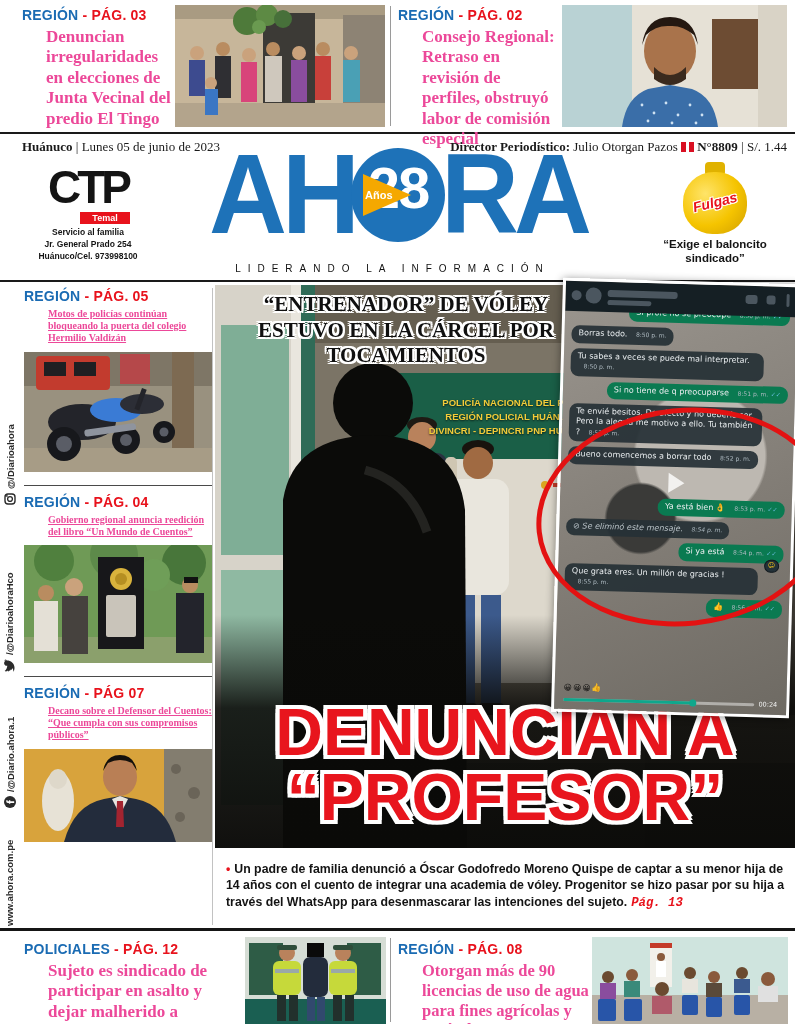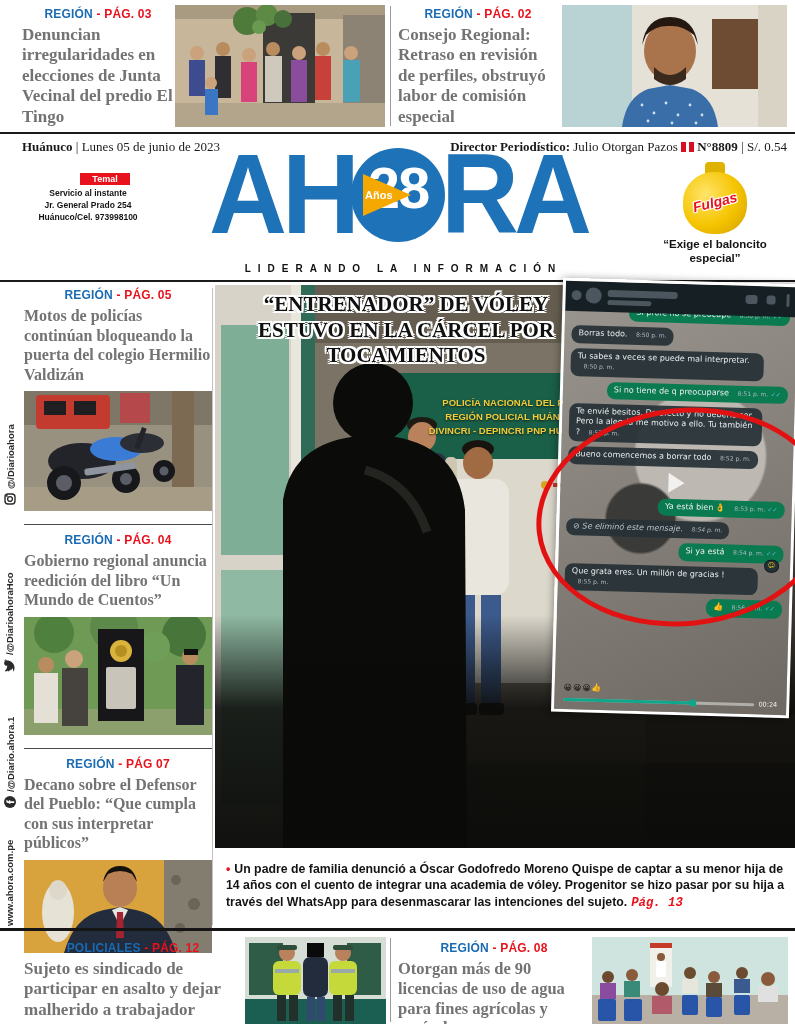--- a/index.html
+++ b/index.html
@@ -7,7 +7,7 @@
         font-family:"Liberation Sans",sans-serif;overflow:hidden;}
 
   
-  .kicker{font-size:12px;font-weight:bold;letter-spacing:.2px;margin-bottom:4px;text-align:center;}
+  .kicker{font-size:14px;font-weight:bold;letter-spacing:.2px;margin-bottom:4px;}
   .kicker .sec{color:#1a6bb3;}
   .kicker .pg{color:#e8121c;}
   .head-serif{font-family:"Liberation Serif",serif;font-weight:bold;color:#737373;}

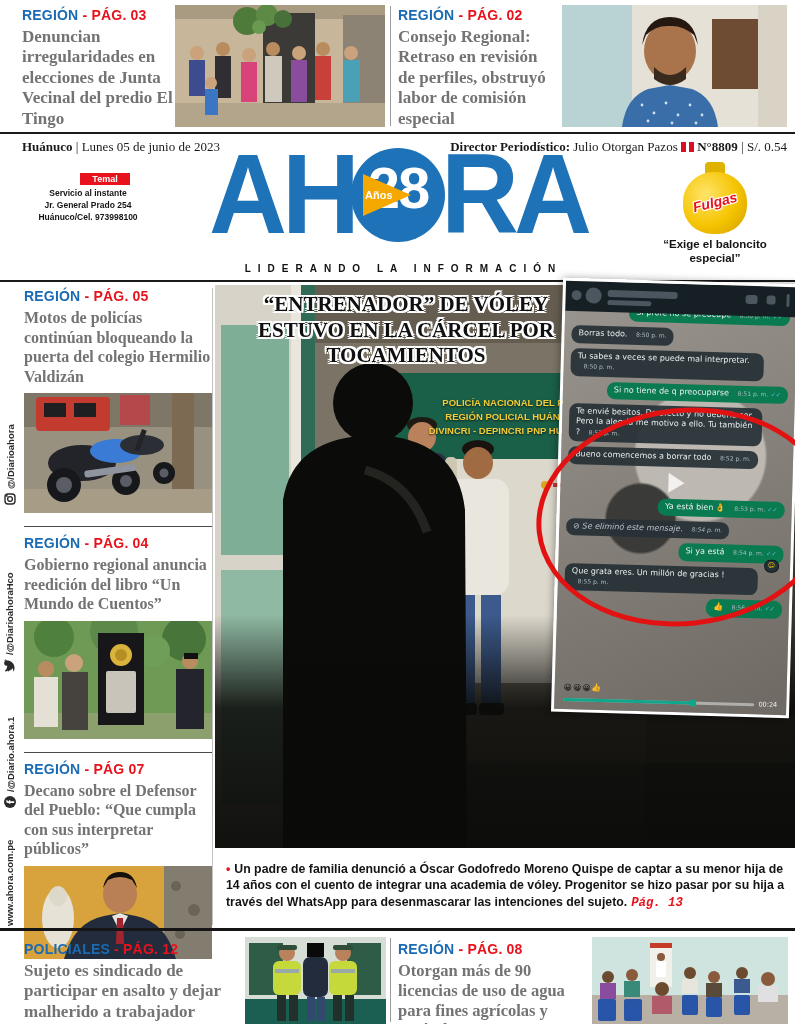--- a/index.html
+++ b/index.html
@@ -10,7 +10,7 @@
   .kicker{font-size:14px;font-weight:bold;letter-spacing:.2px;margin-bottom:4px;}
   .kicker .sec{color:#1a6bb3;}
   .kicker .pg{color:#e8121c;}
-  .head-serif{font-family:"Liberation Serif",serif;font-weight:bold;color:#737373;}
+  .head-serif{font-family:"Liberation Serif",serif;font-weight:bold;color:#ec4899;margin-left:24px;}
 
   
   .top-strip{position:absolute;top:0;left:0;width:795px;height:132px;border-bottom:2px solid #1a1a1a;}

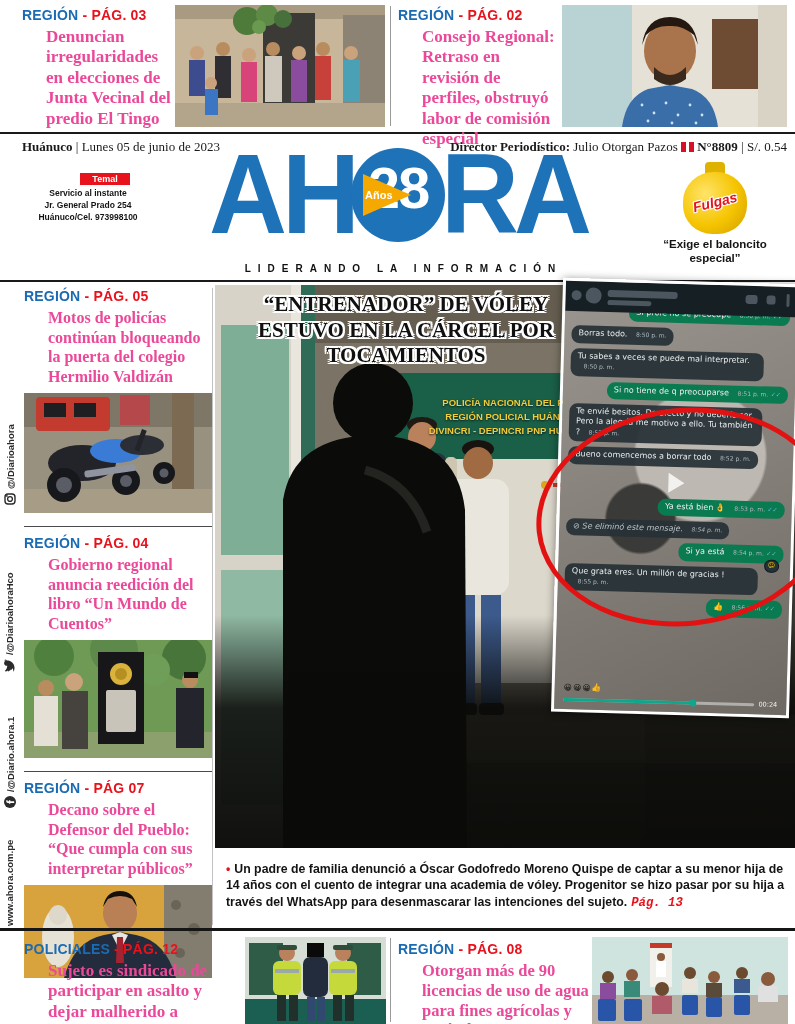--- a/index.html
+++ b/index.html
@@ -225,7 +225,7 @@
       <span>Julio Otorgan Pazos</span>
       <span class="flag"></span>
       <b>N°8809</b>
-      <span>| S/. 0.54</span>
+      <span>| S/. 1.44</span>
     </div>
   </div>
 

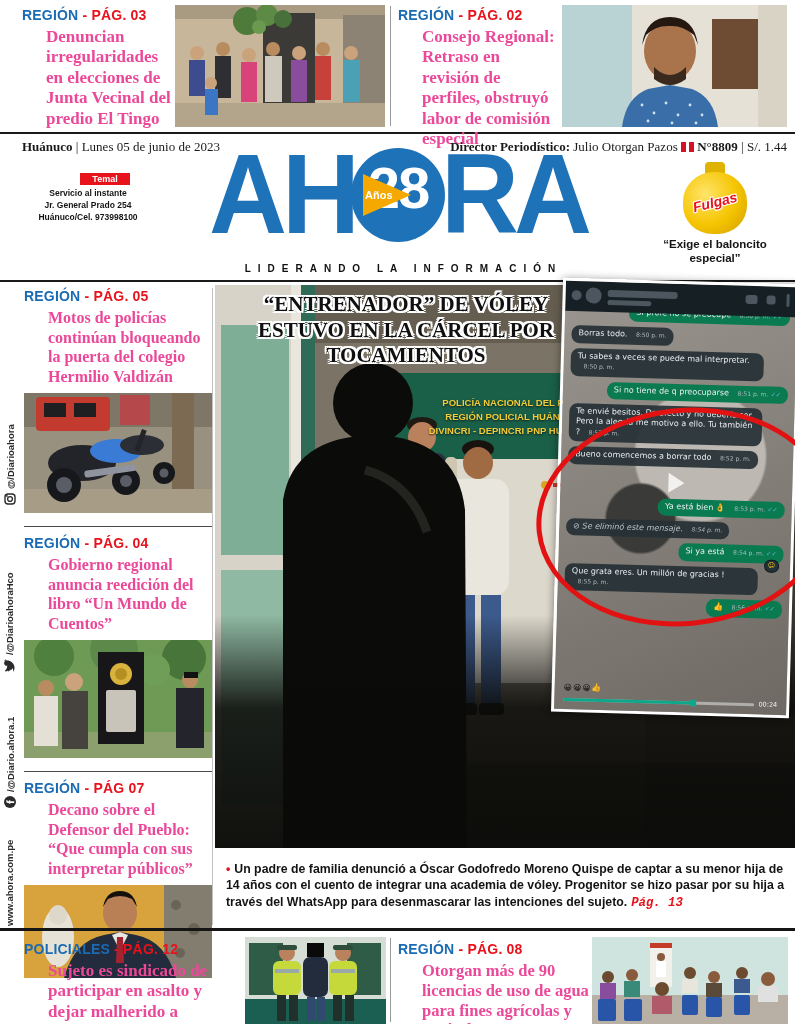--- a/index.html
+++ b/index.html
@@ -230,6 +230,7 @@
   </div>
 
   <div class="ctp">
+    <div class="ctp-name">CTP</div>
     <div class="ctp-sub">Temal</div>
     <div class="ctp-lines">
       <div>Servicio al instante</div>

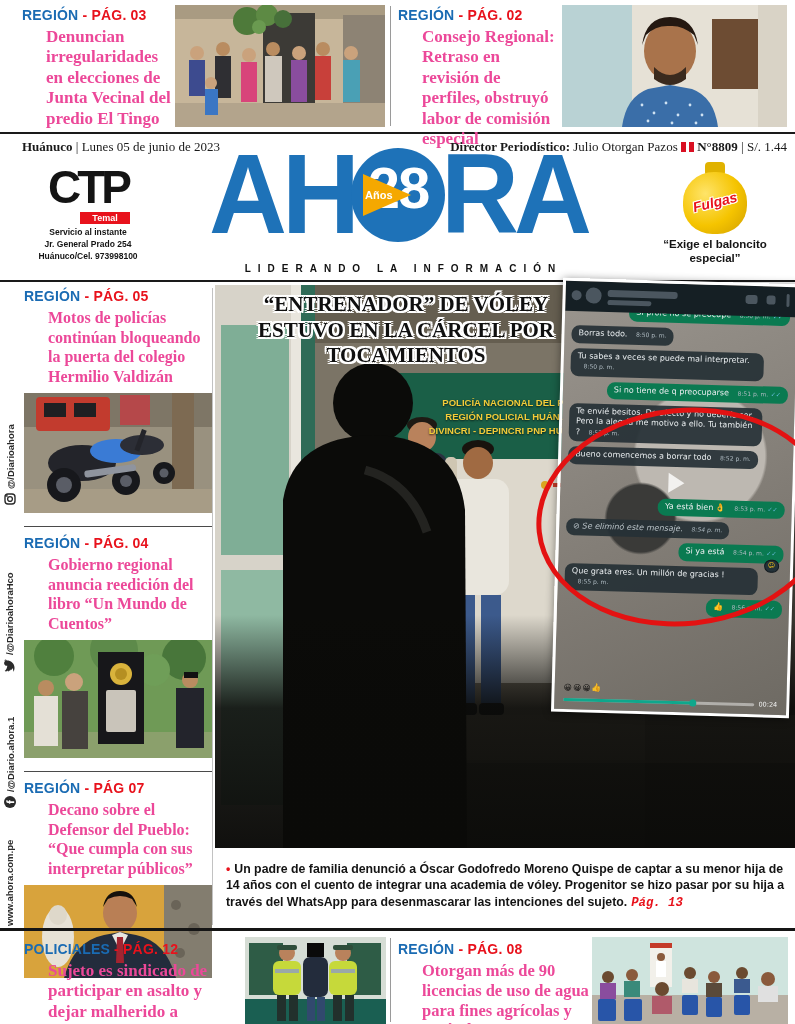--- a/index.html
+++ b/index.html
@@ -233,7 +233,7 @@
     <div class="ctp-name">CTP</div>
     <div class="ctp-sub">Temal</div>
     <div class="ctp-lines">
-      <div>Servicio al instante</div>
+      <div>Servicio al familia</div>
       <div>Jr. General Prado 254</div>
       <div>Huánuco/Cel. 973998100</div>
     </div>

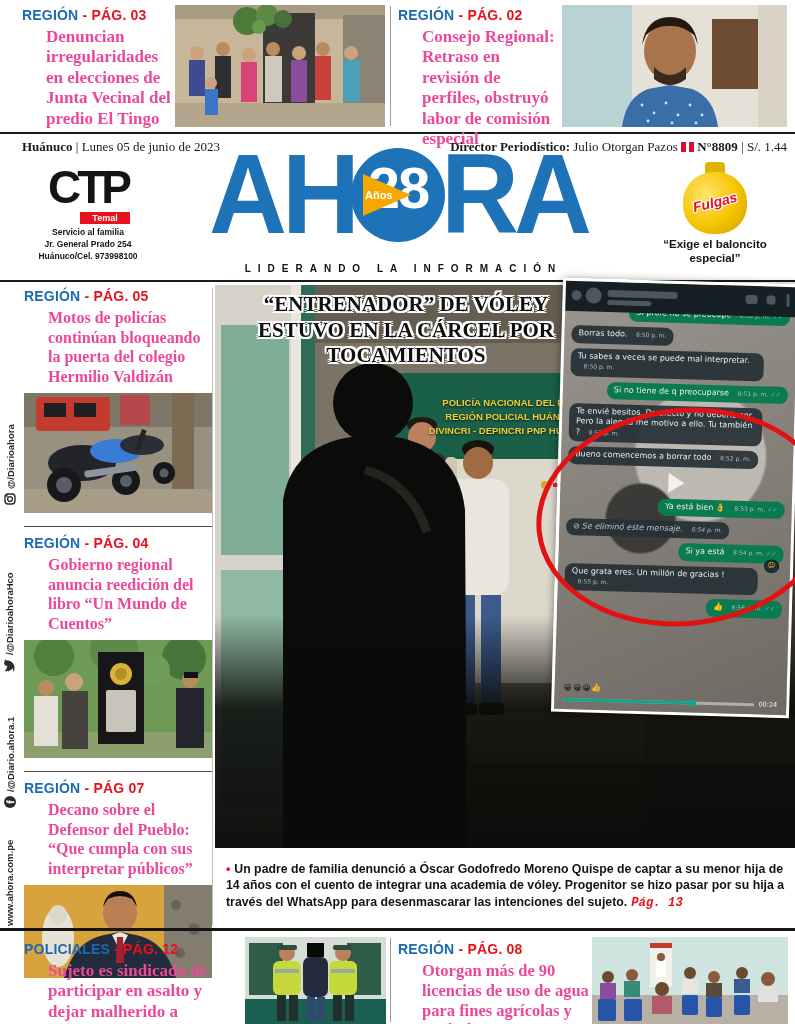--- a/index.html
+++ b/index.html
@@ -256,7 +256,7 @@
         <div class="cyl-body"></div>
       <div class="cyl-brand">Fulgas</div>
     </div>
-    <div class="fulgas-slogan">“Exige el baloncito especial”</div>
+    <div class="fulgas-slogan">“Exige el baloncito sindicado”</div>
   </div>
   <div class="rule2"></div>
 

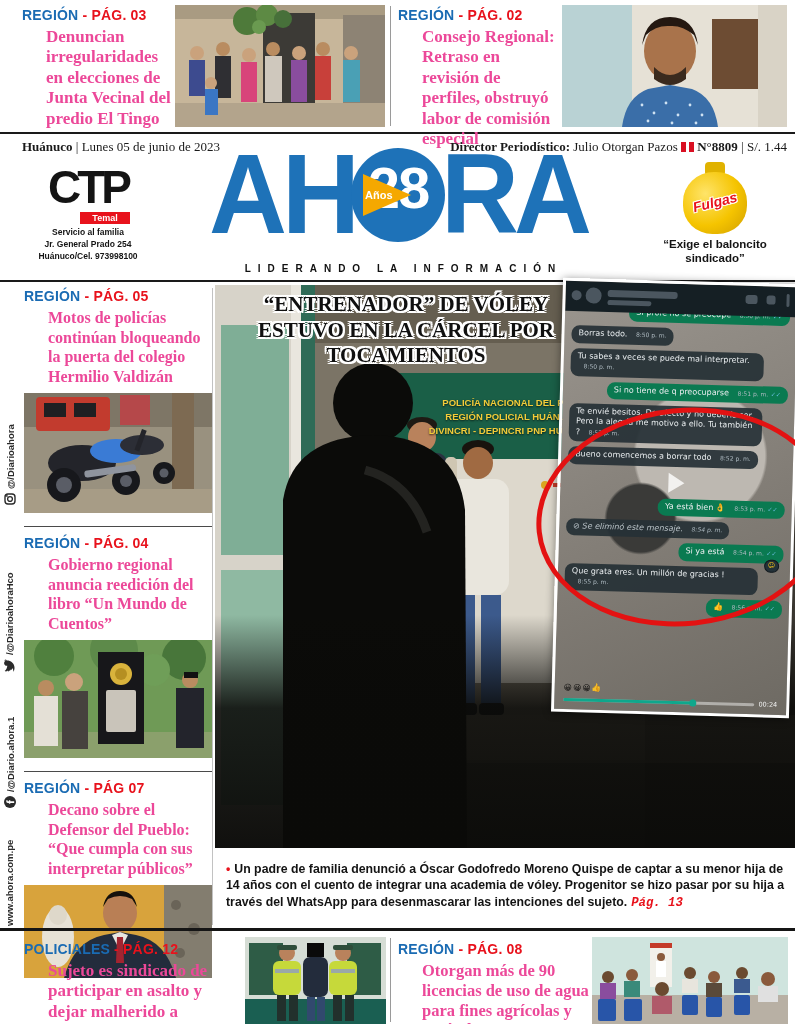--- a/index.html
+++ b/index.html
@@ -46,8 +46,8 @@
            clip-path:polygon(0 0,100% 50%,0 100%);}
   .ah-anios{position:absolute;left:14px;top:41px;width:34px;text-align:left;
             font-size:11px;font-weight:bold;color:#fff;}
-  .tagline{position:absolute;top:263px;left:211px;width:385px;text-align:center;
-           font-size:10px;font-weight:bold;letter-spacing:7px;color:#111;}
+  .tagline{position:absolute;top:263px;left:200px;width:385px;text-align:center;
+           font-size:10px;font-weight:normal;letter-spacing:7px;color:#111;}
   .fulgas{position:absolute;left:642px;top:160px;width:146px;text-align:center;}
   .cylinder{position:relative;width:64px;height:74px;margin:0 auto;}
   .cyl-body{position:absolute;left:0;top:12px;width:64px;height:62px;border-radius:48% 48% 46% 46%;

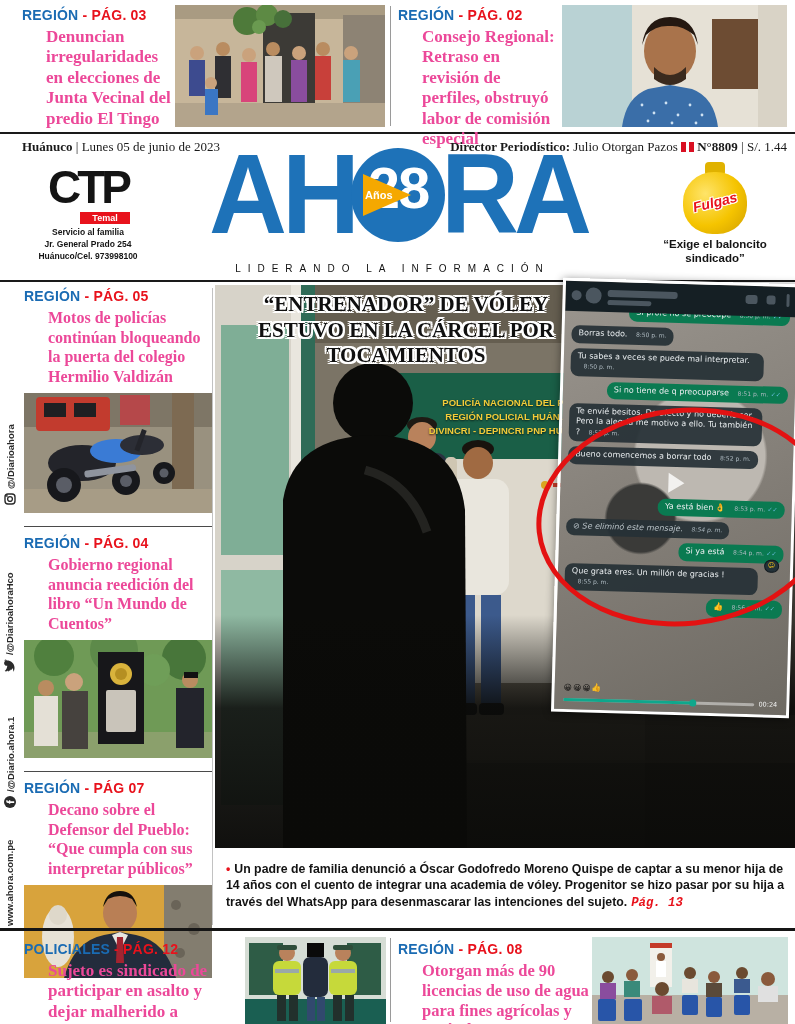--- a/index.html
+++ b/index.html
@@ -67,7 +67,7 @@
 
   
   .left-col{position:absolute;left:24px;top:288px;width:188px;}
-  .left-col .hl{font-size:16px;line-height:1.22;margin-bottom:7px;}
+  .left-col .hl{font-size:10px;line-height:1.22;margin-bottom:7px;text-decoration:underline;}
   .lc-photo{width:188px;overflow:hidden;}
   .sep{border:none;border-top:1.5px solid #4a4a4a;margin:9px 0 8px 0;}
   .vdiv-main{position:absolute;left:212px;top:288px;height:637px;width:1px;background:#c2c2c2;}

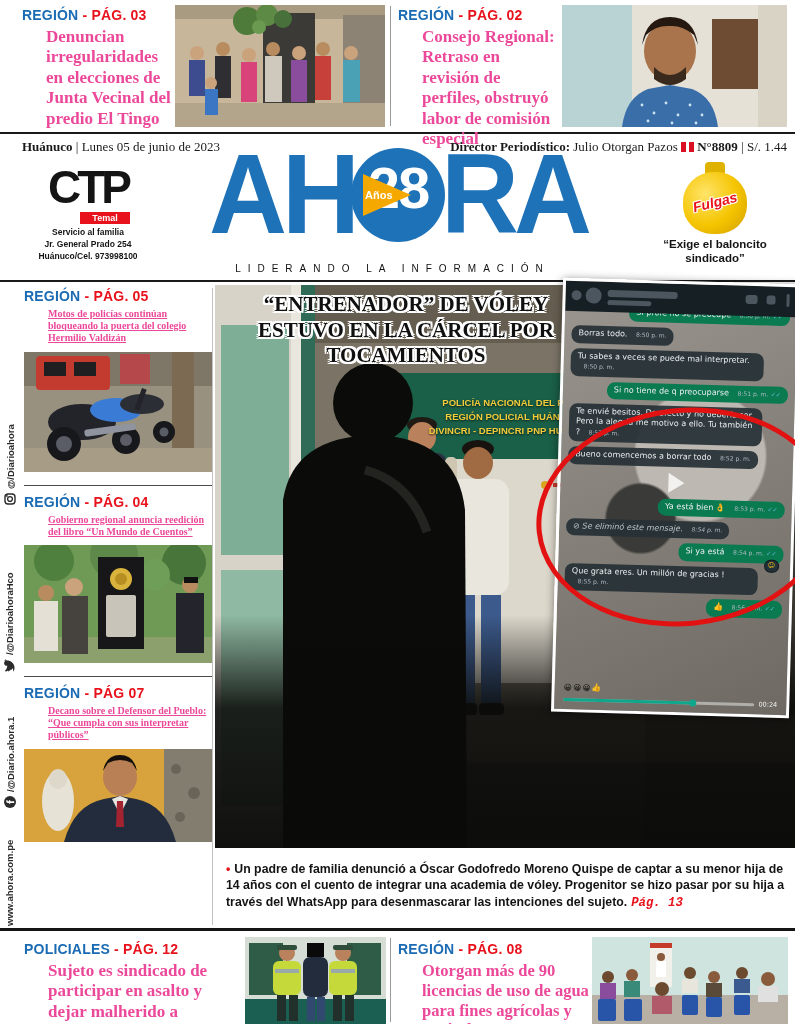--- a/index.html
+++ b/index.html
@@ -351,7 +351,7 @@
         <span class="sec">REGIÓN</span>
         <span class="pg">- PÁG 07</span>
       </div>
-      <div class="hl head-serif">Decano sobre el Defensor del Pueblo: “Que cumpla con sus interpretar públicos”</div>
+      <div class="hl head-serif">Decano sobre el Defensor del Cuentos: “Que cumpla con sus compromisos públicos”</div>
       <div class="lc-photo">
         <svg width="188" height="93" viewBox="0 0 188 93">
           <rect width="188" height="93" fill="#d8a33c"></rect>

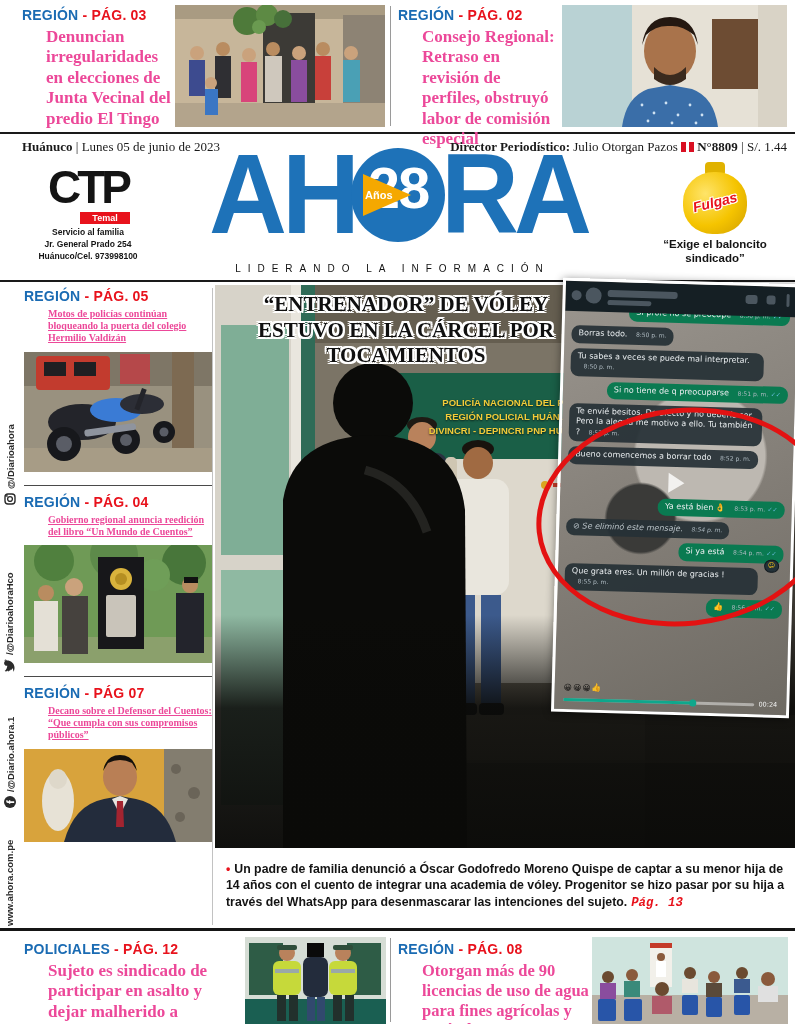--- a/index.html
+++ b/index.html
@@ -525,6 +525,10 @@
 
   <div class="red-ellipse"></div>
 
+  <div class="main-headline">
+    <div>DENUNCIAN A</div>
+    <div>“PROFESOR”</div>
+  </div>
 
   <div class="lead">
     <span class="bullet">•</span><span>Un padre de familia denunció a Óscar Godofredo Moreno Quispe de captar a su menor hija de 14 años con el cuento  de integrar una academia de vóley. Progenitor se hizo pasar por su hija a través del WhatsApp para desenmascarar las intenciones del sujeto.</span><span class="pref">Pág. 13</span>

